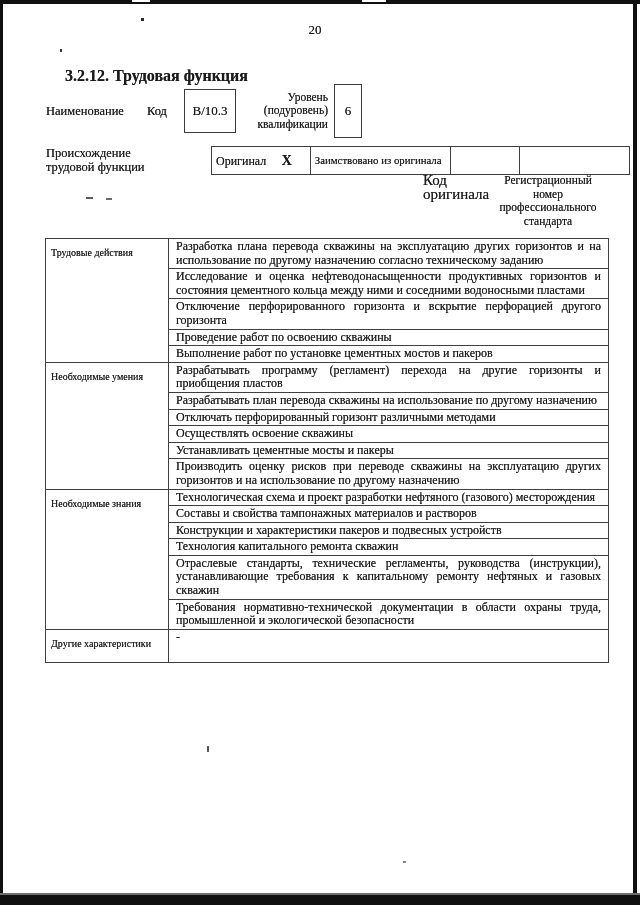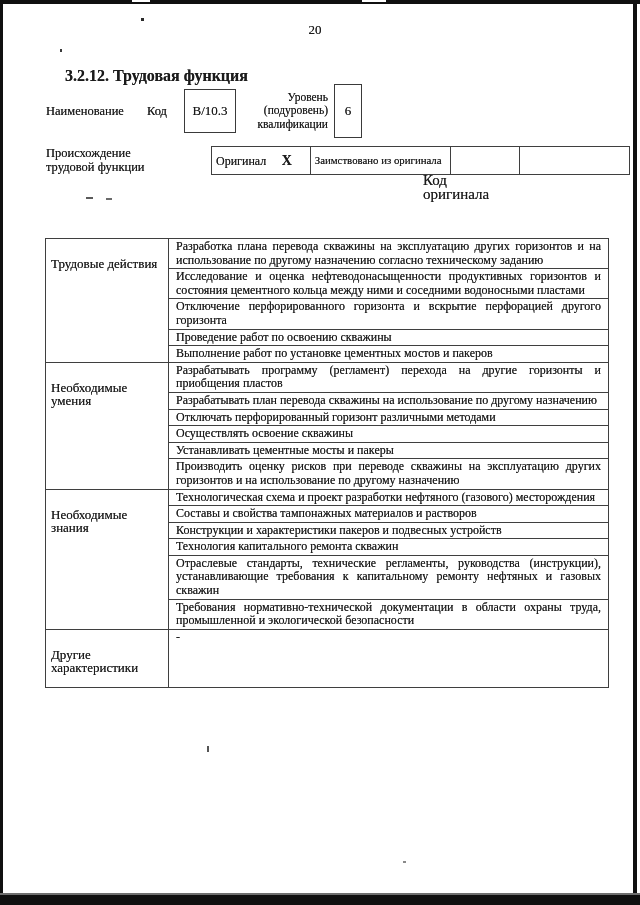--- a/index.html
+++ b/index.html
@@ -105,6 +105,7 @@
   </div>
   <div class="origin-captions">
     <div class="cap-code">Код оригинала</div>
+    <div class="cap-reg">Регистрационный номер профессионального стандарта</div>
   </div>
 
   <table class="details">

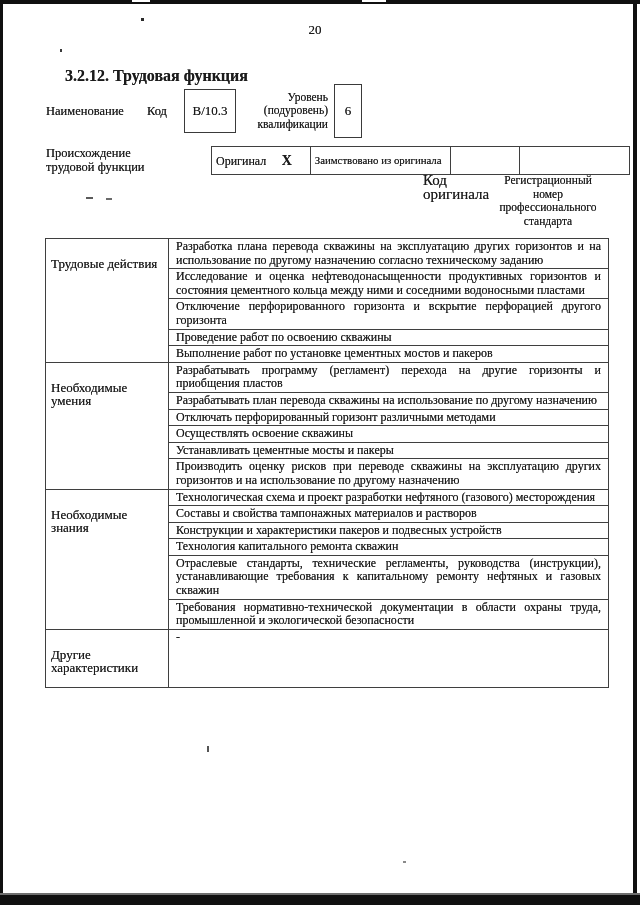--- a/index.html
+++ b/index.html
@@ -50,7 +50,7 @@
   
   .details{position:absolute;left:45px;top:238px;width:563px;table-layout:fixed;font-size:12px;}
   .details td{border:1px solid #3f3f3f;vertical-align:top;line-height:13.6px;}
-  .details .dl{padding:18px 2px 1px 5px;font-size:13px;}
+  .details .dl{padding:7px 2px 1px 5px;font-size:10px;}
   .details .dr{padding:1px 7px;text-align:justify;}
   .details tr.last td{padding-bottom:12px;}
 </style>

